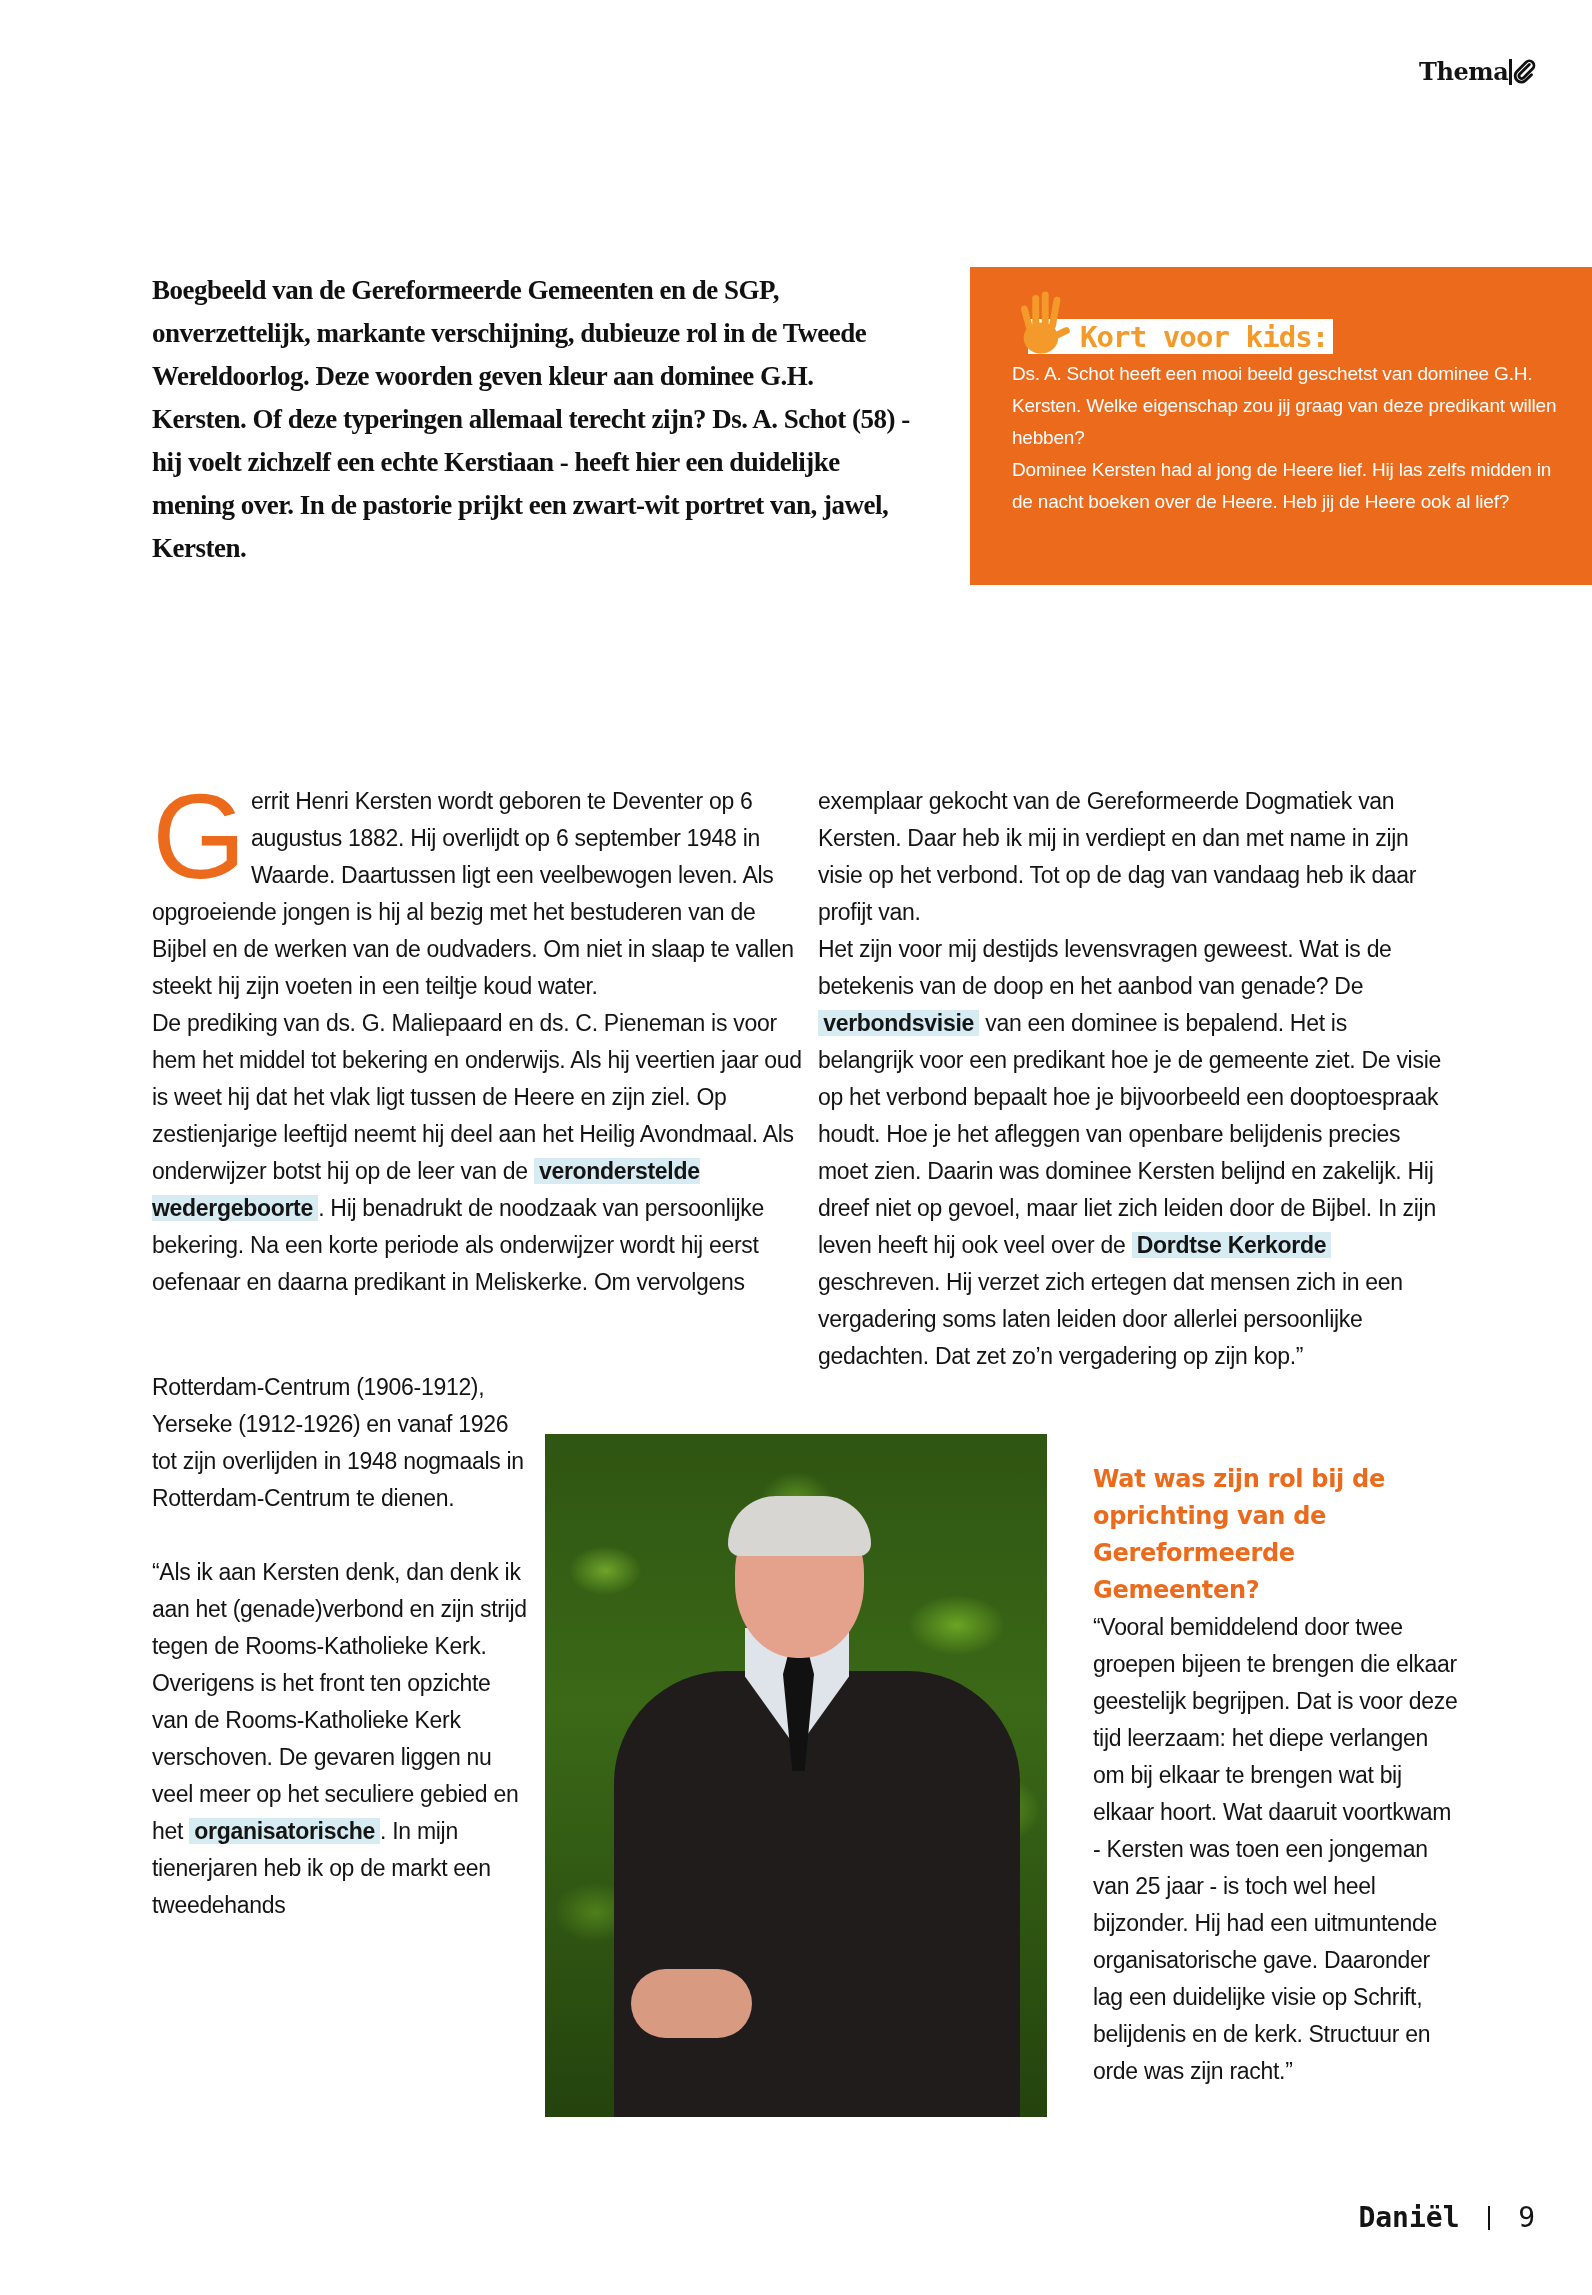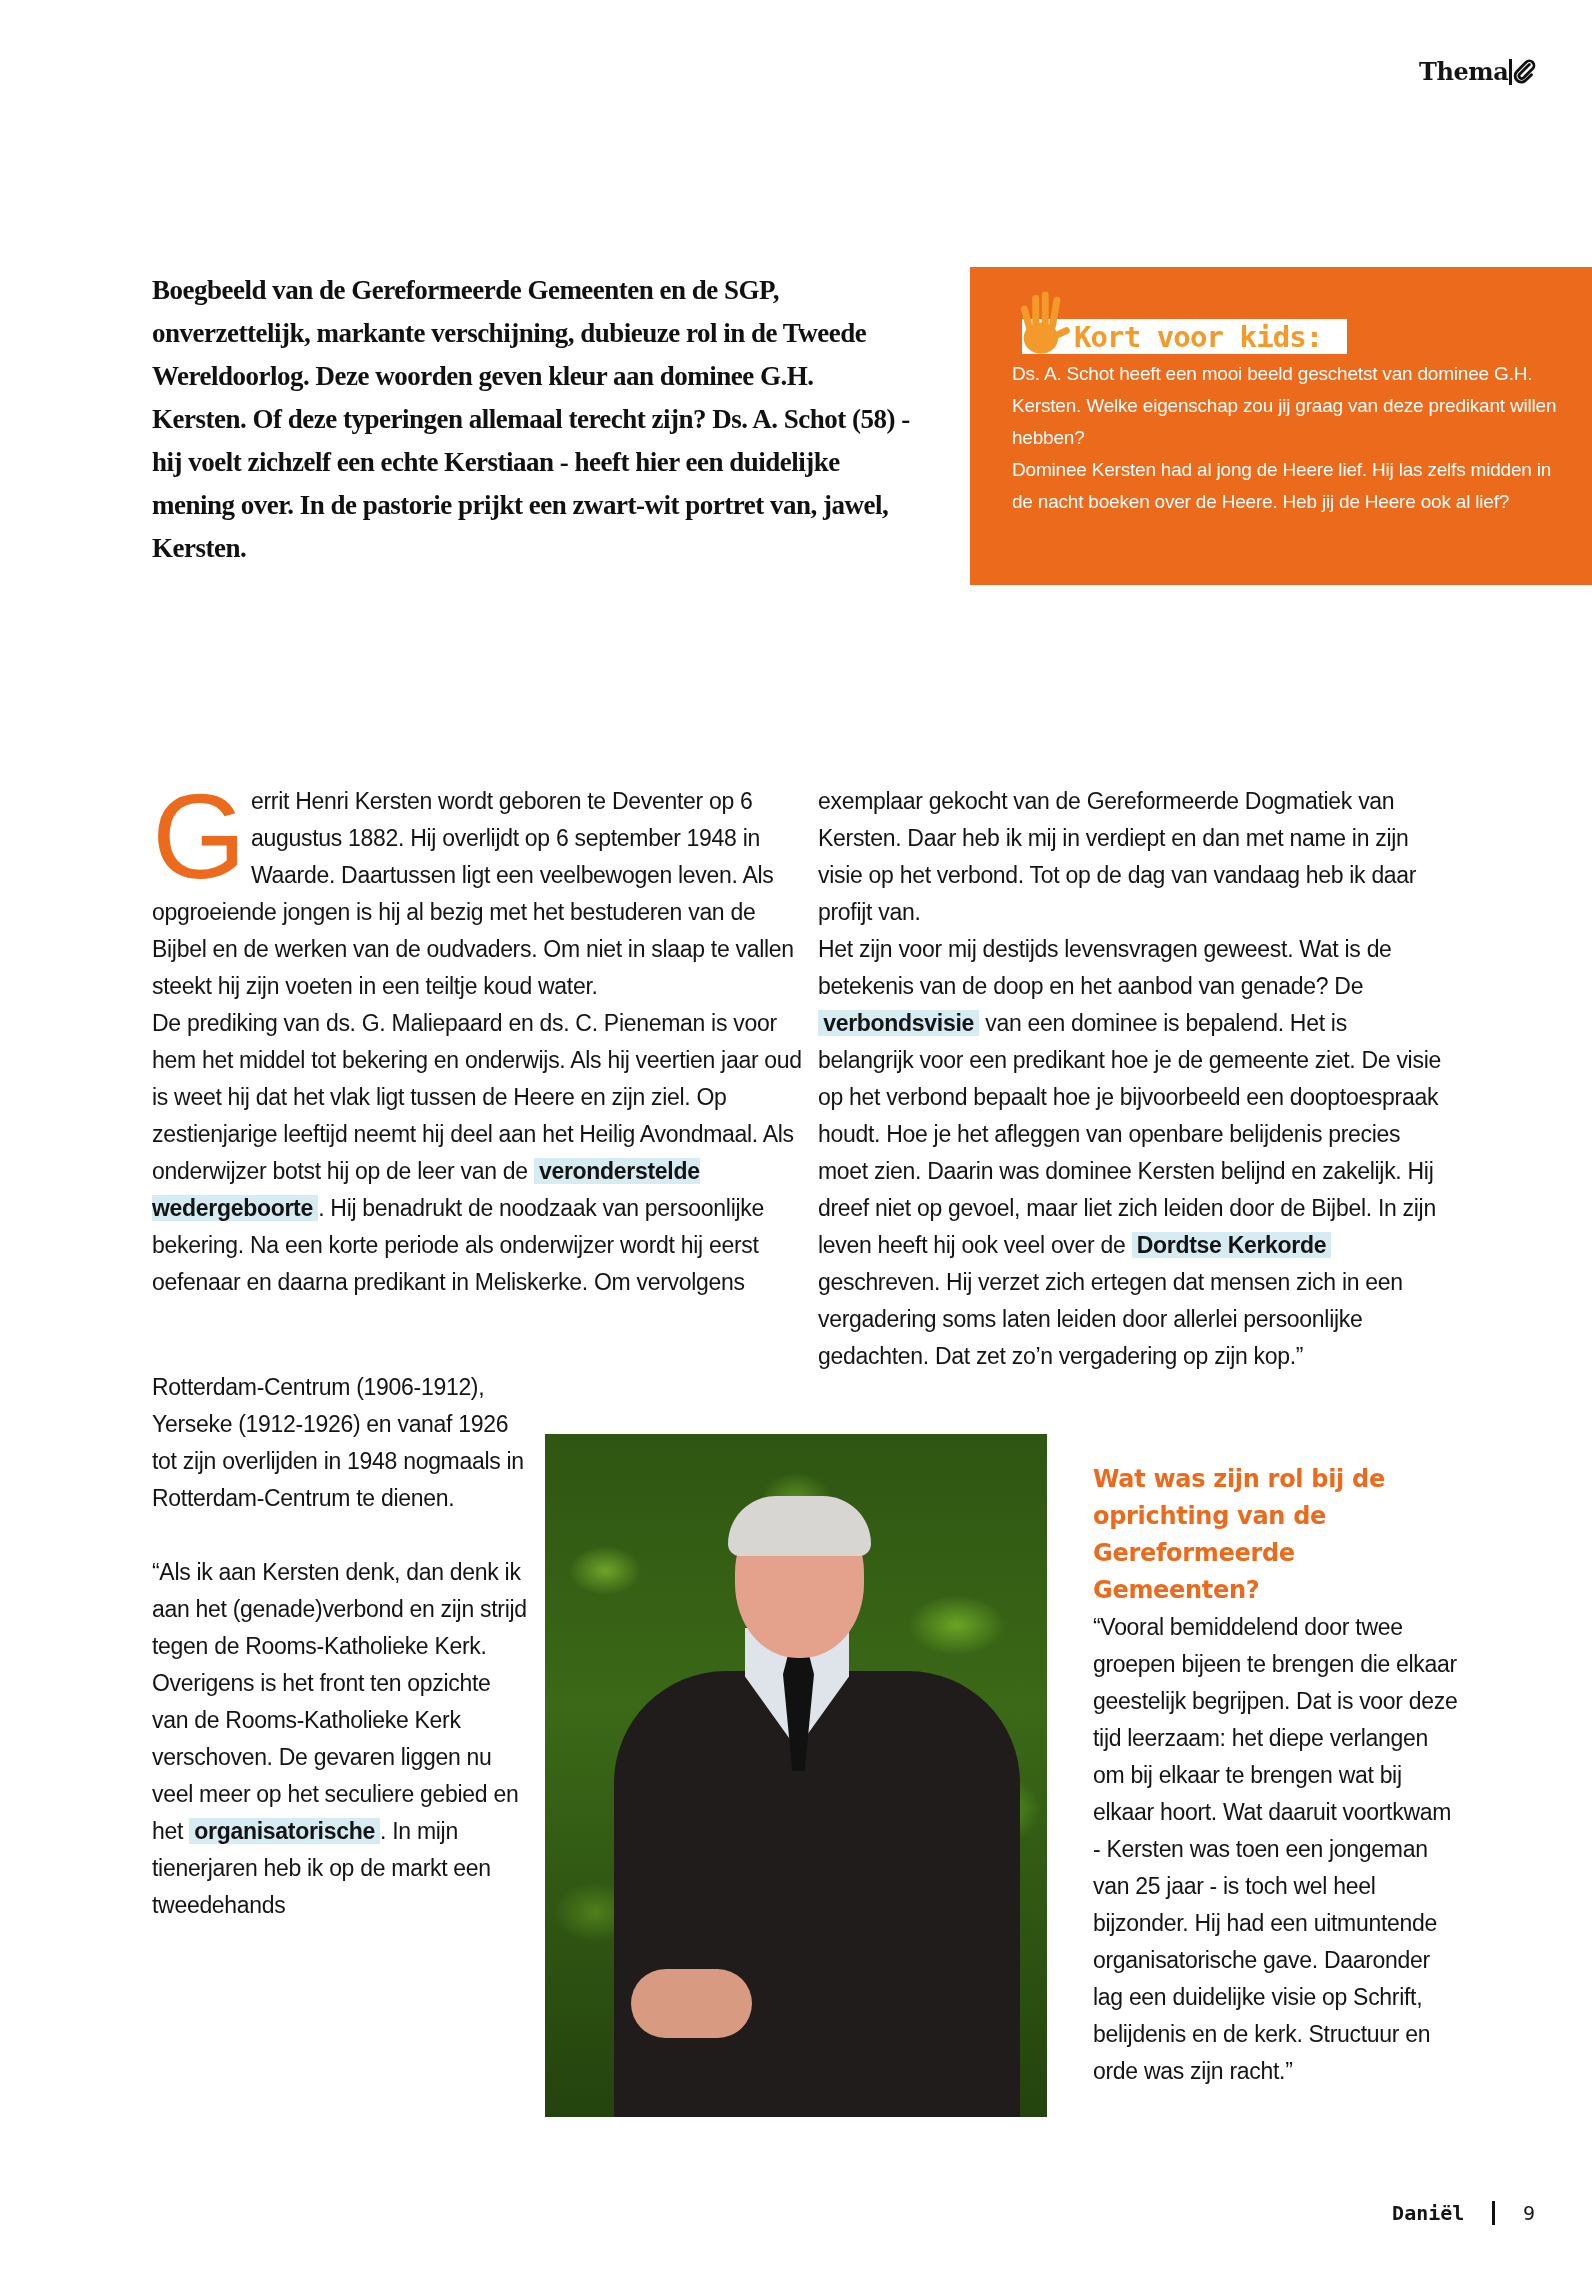--- a/index.html
+++ b/index.html
@@ -14,7 +14,7 @@
   .intro { position: absolute; left: 152px; top: 269px; width: 759px; font-family: Liberation Serif, serif; font-weight: bold; font-size: 27px; line-height: 43px; letter-spacing: -0.5px; color: #111; }
 
   .kids { position: absolute; left: 970px; top: 267px; width: 622px; height: 318px; background: #EC6A1B; }
-  .kids .title-wrap { position: absolute; left: 52px; top: 52px; height: 35px; background: #ffffff; display: flex; align-items: center; padding-left: 52px; padding-right: 25px; }
+  .kids .title-wrap { position: absolute; left: 58px; top: 52px; height: 35px; background: #ffffff; display: flex; align-items: center; padding-left: 52px; padding-right: 5px; }
   .kids .title { font-family: "DejaVu Sans Mono", monospace; font-weight: bold; font-size: 29px; color: #F39A2A; letter-spacing: -0.9px; }
   .kids .hand { position: absolute; left: 45px; top: 21px; width: 57px; height: 69px; }
   .kids .body { position: absolute; left: 42px; top: 91px; width: 552px; color: #ffffff; font-family: "Liberation Sans", sans-serif; font-size: 19px; line-height: 32px; letter-spacing: -0.2px; }

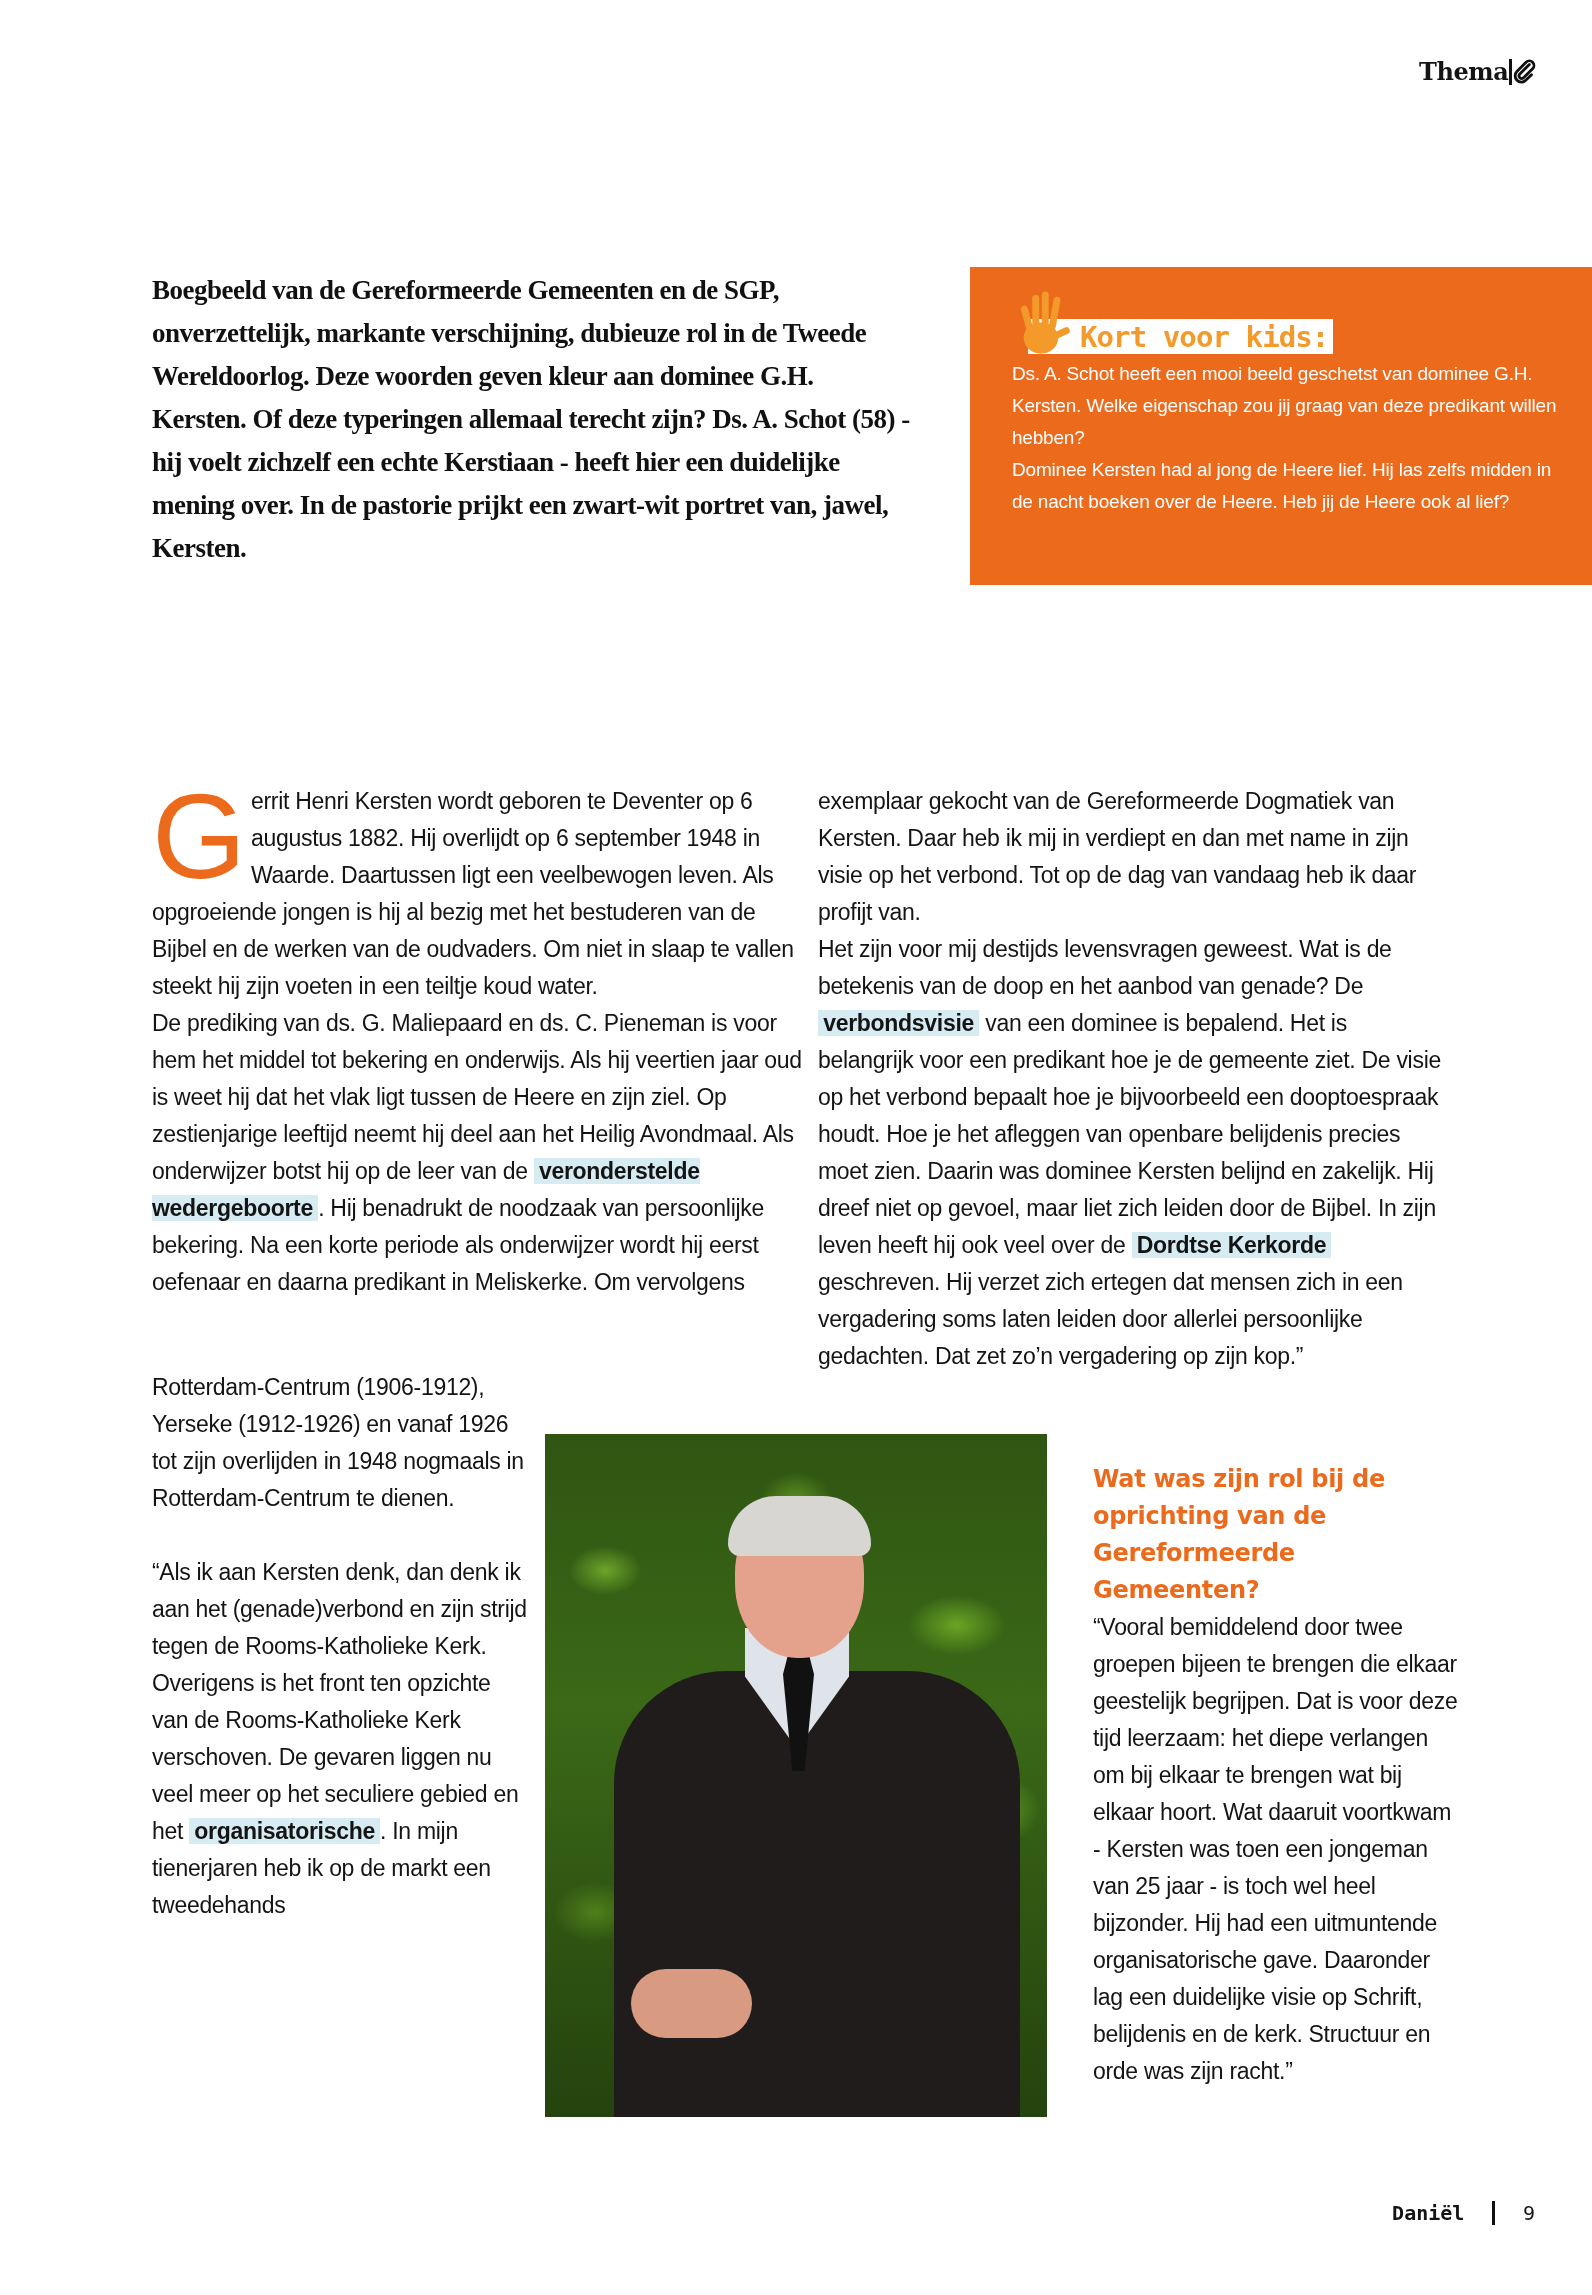--- a/index.html
+++ b/index.html
@@ -49,7 +49,7 @@
   .photo .hair { position: absolute; left: 183px; top: 62px; width: 143px; height: 60px; background: #d8d6d2; border-radius: 69px 69px 17.3px 17.3px; }
   .photo .hands { position: absolute; left: 86px; top: 535px; width: 121px; height: 69px; background: #d99a82; border-radius: 35px; }
 
-  .footer { position: absolute; right: 57px; top: 2201px; display: flex; align-items: center; gap: 28px; font-family: "DejaVu Sans Mono", monospace; font-size: 20px; }
+  .footer { position: absolute; right: 57px; top: 2201px; display: flex; align-items: center; gap: 28px; font-family: "DejaVu Sans Mono", monospace; font-size: 28px; }
   .footer .mag { font-weight: bold; }
   .footer .sep { width: 2.6px; height: 24px; background: #111; }
 </style>

